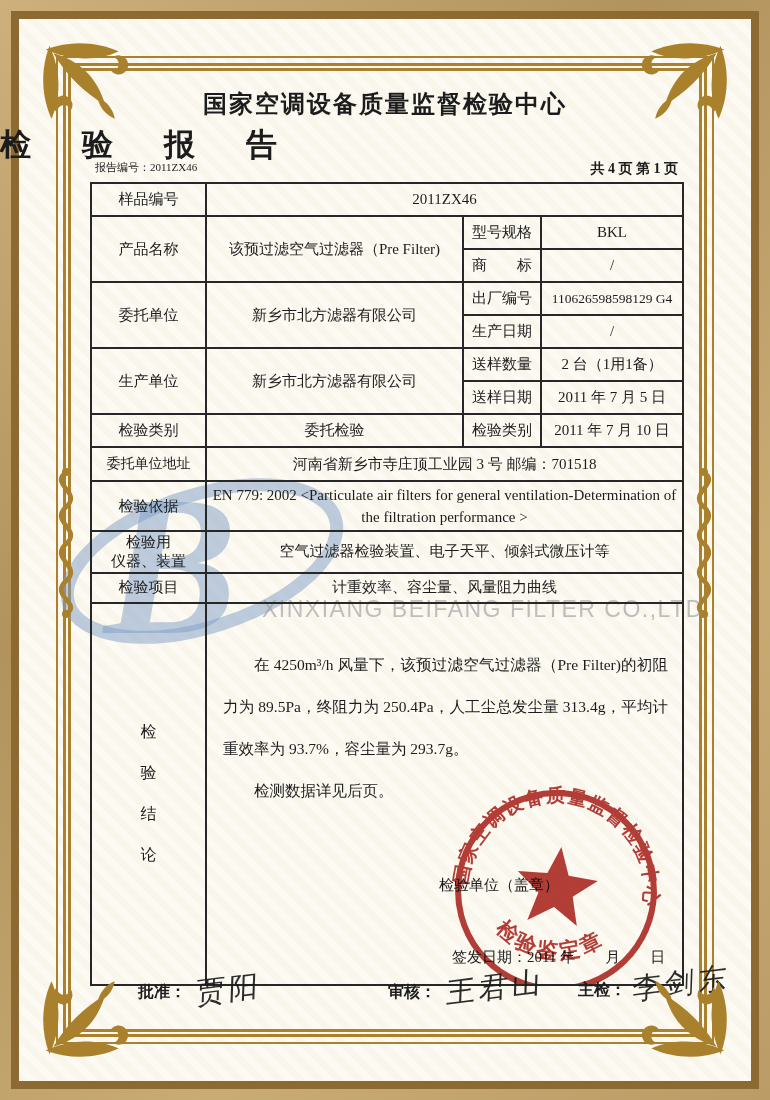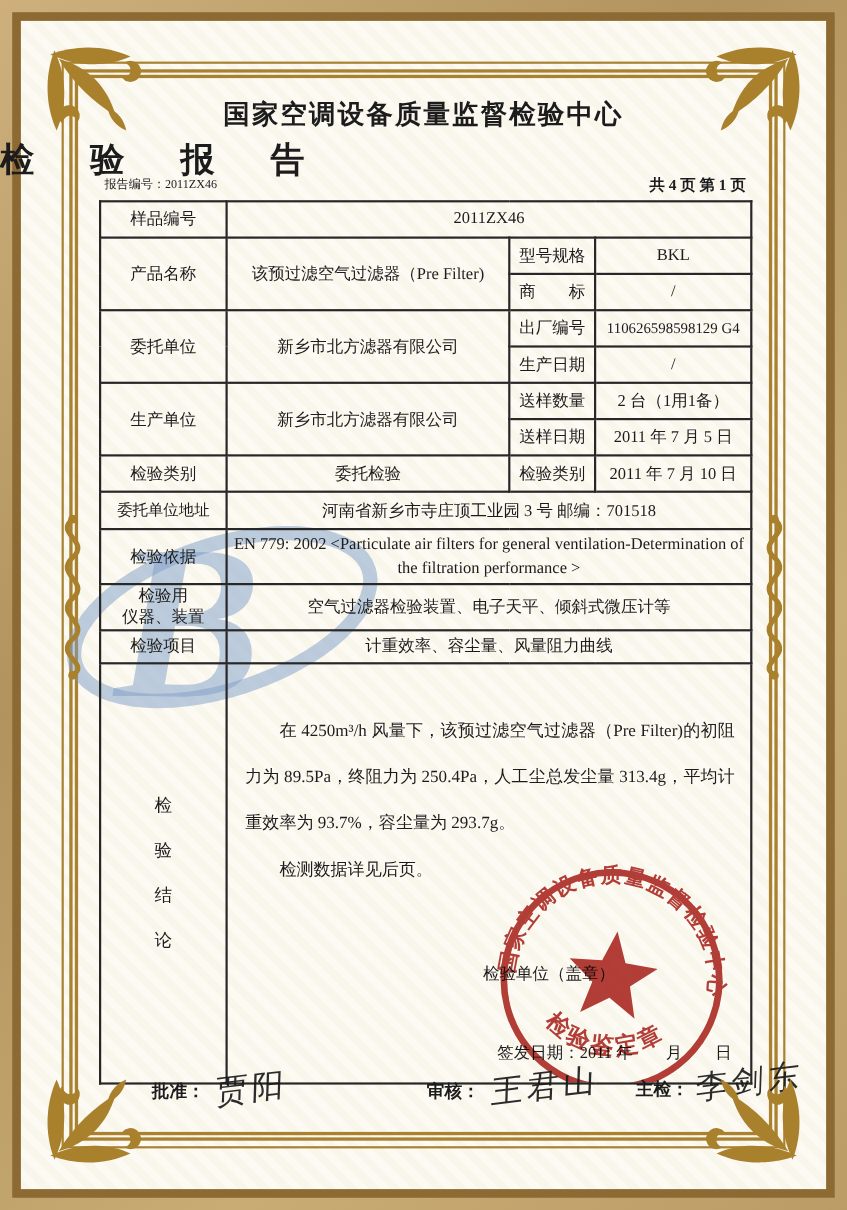--- a/index.html
+++ b/index.html
@@ -133,6 +133,7 @@
     <ellipse cx="150" cy="118" rx="140" ry="66" transform="rotate(-18 150 118)" fill="none" stroke="rgba(125,158,200,.5)" stroke-width="13"></ellipse>
     <text x="52" y="190" font-size="200" font-style="italic" font-weight="bold" font-family="Liberation Serif, DejaVu Serif, serif" fill="rgba(125,158,200,.5)">B</text>
   </svg>
+  <div class="wm-en">XINXIANG BEIFANG FILTER CO.,LTD.</div>
 
   <div class="org-title">国家空调设备质量监督检验中心</div>
   <div class="report-title">检　验　报　告</div>

